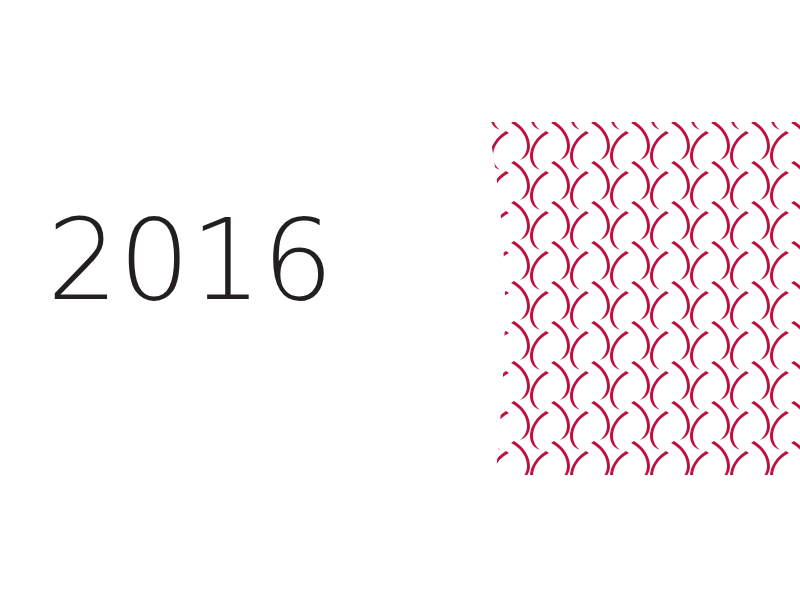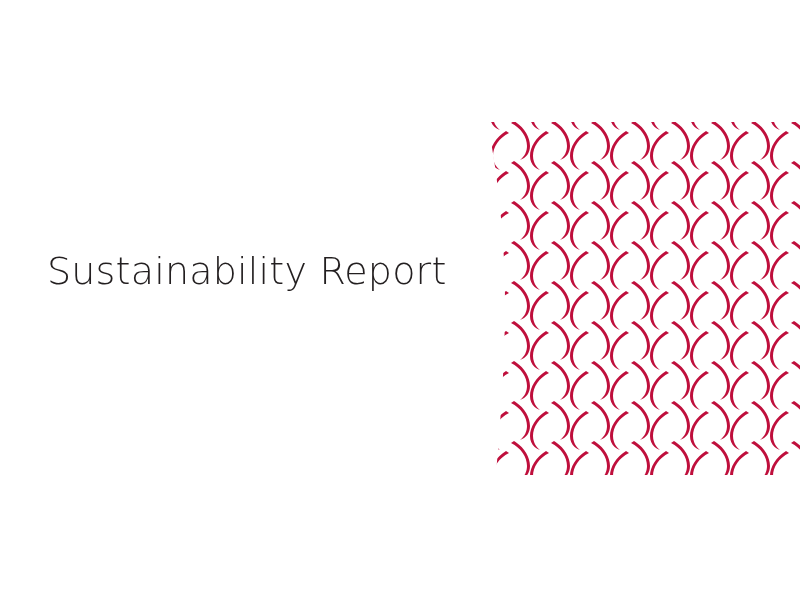--- a/index.html
+++ b/index.html
@@ -119,6 +119,7 @@
   </div>
 
   <div class="title-block">
+    <span class="cover-year">2016</span>
     <span class="cover-subtitle">Sustainability Report</span>
   </div>
 

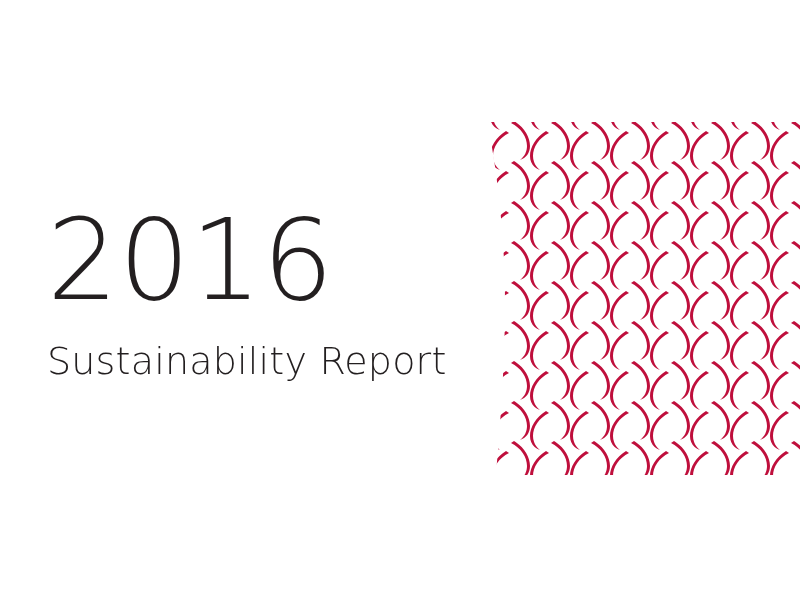--- a/index.html
+++ b/index.html
@@ -120,7 +120,6 @@
 
   <div class="title-block">
     <span class="cover-year">2016</span>
-    <span class="cover-subtitle">Sustainability Report</span>
   </div>
 
 </div>

